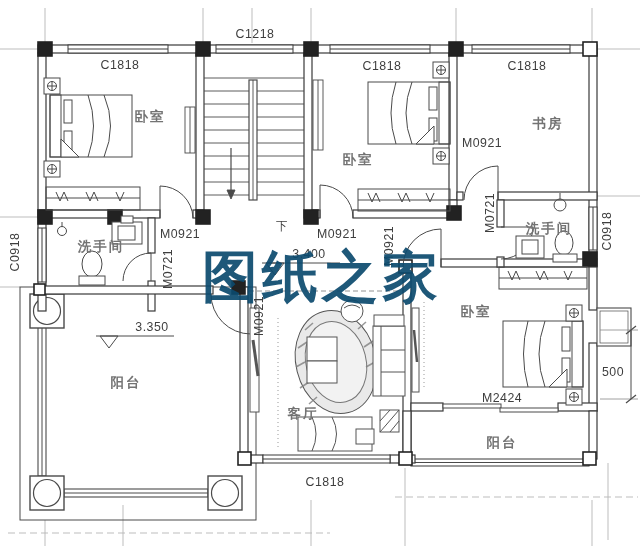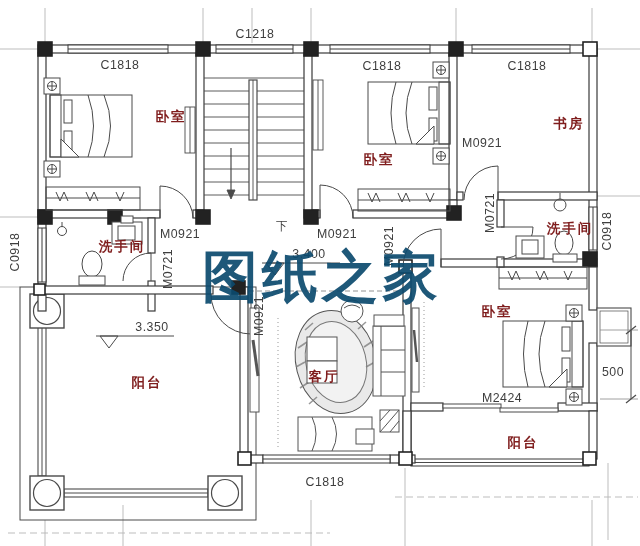--- a/index.html
+++ b/index.html
@@ -9,7 +9,7 @@
   .lbl{position:absolute;transform:translate(-50%,-50%) scaleX(.95);
        font-size:13px;color:#3e3e3e;white-space:nowrap;letter-spacing:.5px;line-height:1;}
   .lbl.v{transform:translate(-50%,-50%) rotate(-90deg) scaleX(.95);}
-  .lbl.room{font-size:13.5px;color:#7f1d1d;letter-spacing:2px;font-weight:600;transform:translate(-50%,-50%);margin-left:21px;}
+  .lbl.room{font-size:13.5px;color:#737373;letter-spacing:2px;font-weight:600;transform:translate(-50%,-50%);}
   .lbl.small{font-size:12px;}
   .lbl.dim{font-size:13px;color:#3e3e3e;}
   .watermark{position:absolute;transform:translate(-50%,-50%);

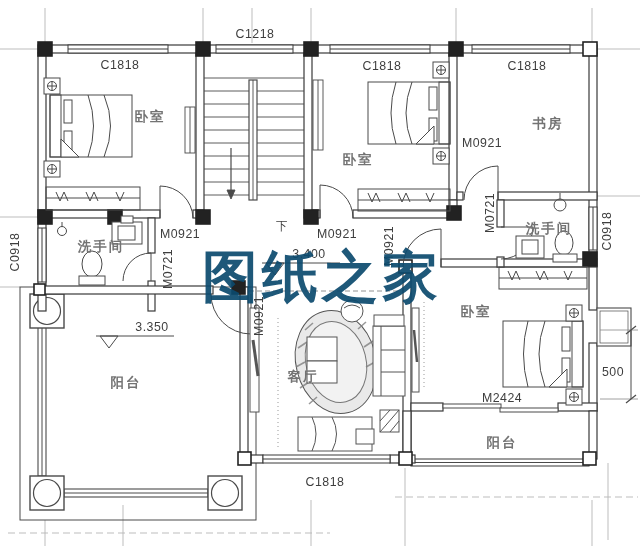--- a/index.html
+++ b/index.html
@@ -336,7 +336,7 @@
   <span class="lbl room" style="left:549px;top:229px">洗手间</span>
   <span class="lbl room" style="left:126px;top:383px">阳台</span>
   <span class="lbl room" style="left:502px;top:443px">阳台</span>
-  <span class="lbl room" style="left:303px;top:377px">客厅</span>
+  <span class="lbl room" style="left:303px;top:414px">客厅</span>
   <span class="lbl dim" style="left:309px;top:253px">3.400</span>
   <span class="lbl dim" style="left:152px;top:326px">3.350</span>
   <span class="lbl dim" style="left:613px;top:371px">500</span>

